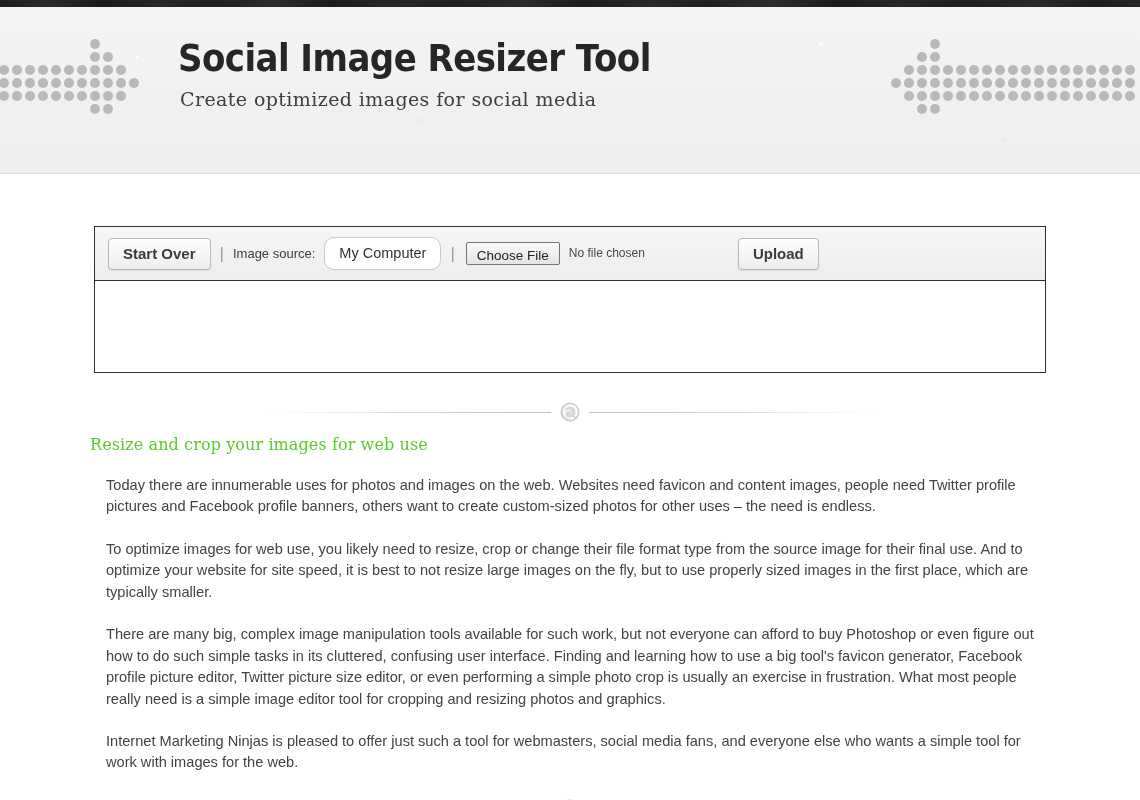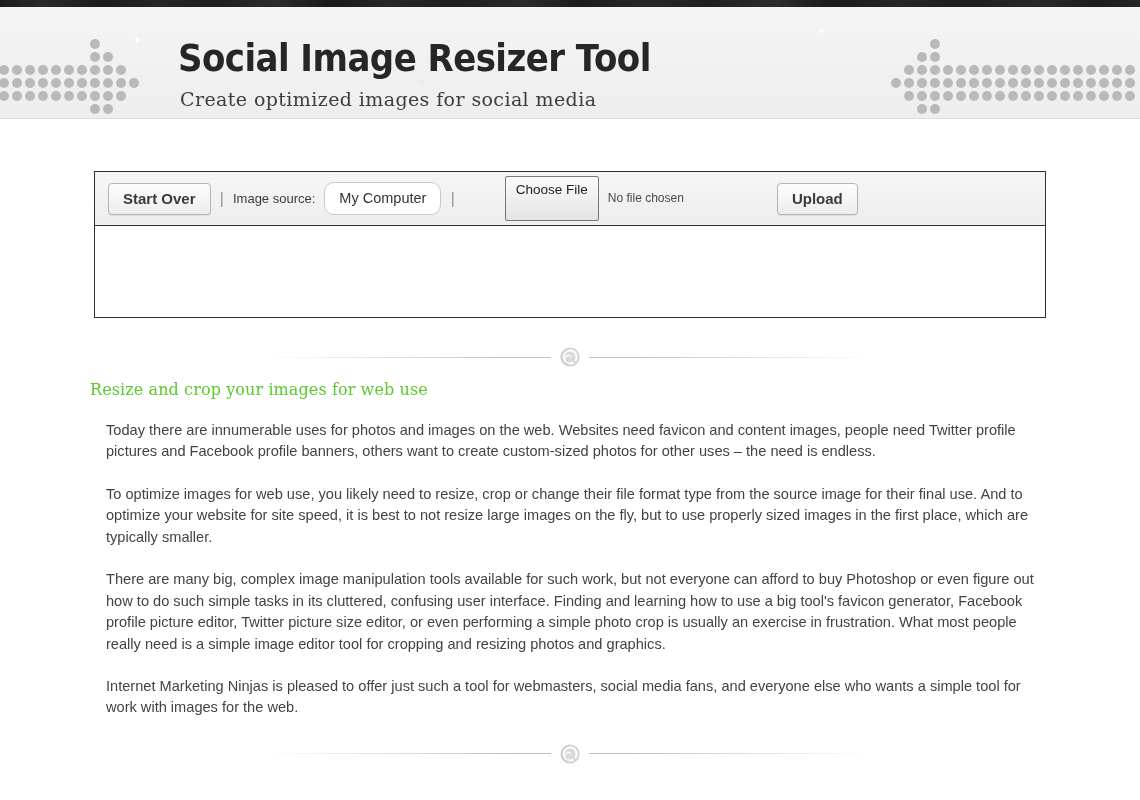--- a/index.html
+++ b/index.html
@@ -27,7 +27,7 @@
   
   .header {
     position: relative;
-    height: 112px;
+    height: 167px;
     background: #f1f1f1;
     background-image:
       radial-gradient(circle at 12% 30%, rgba(255,255,255,.9) 0 2px, transparent 2px),

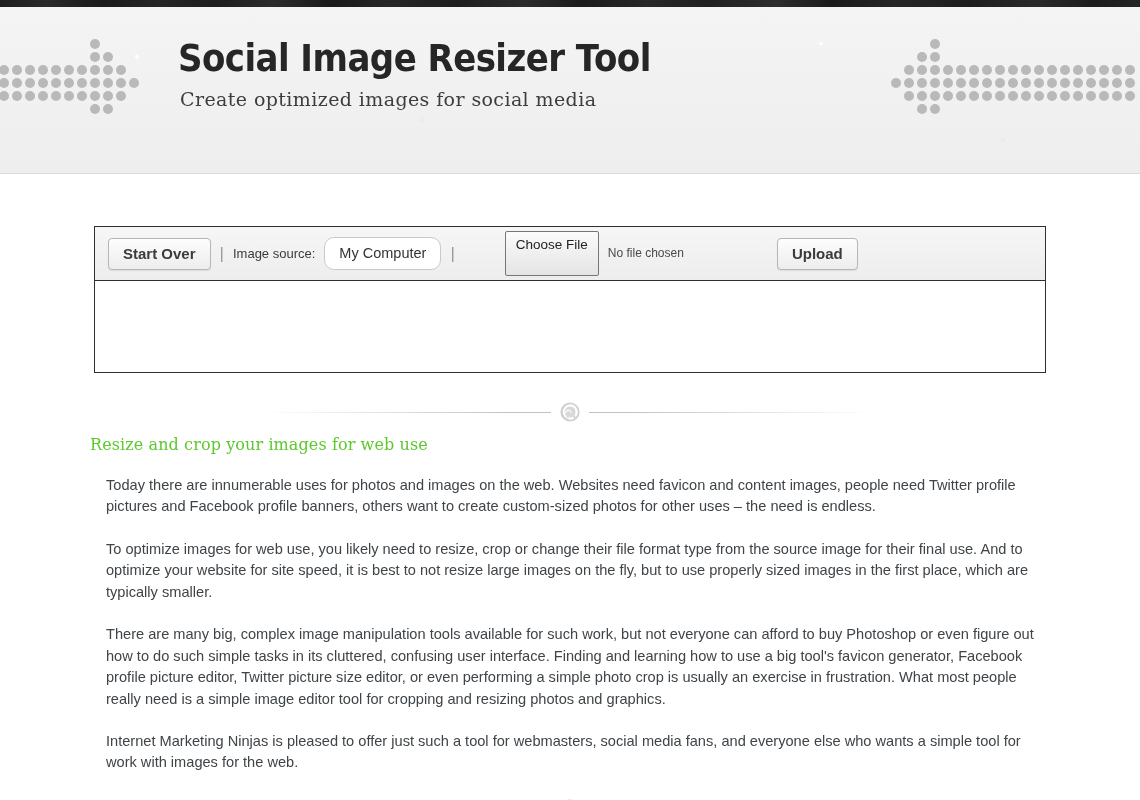--- a/index.html
+++ b/index.html
@@ -134,14 +134,13 @@
     font-family: "Liberation Sans", sans-serif;
     font-size: 13.5px;
     color: #222;
-    padding: 4px 10px 22px 10px;
+    padding: 4px 10px 0 10px;
     border: 1px solid #767676;
     border-radius: 2px;
     background-image: linear-gradient(180deg, #fbfbfb 0%, #e4e4e4 100%);
     cursor: pointer;
     white-space: nowrap;
     line-height: 1.3;
-    margin-left: 39px;
   }
   .no-file {
     font-size: 12px;

